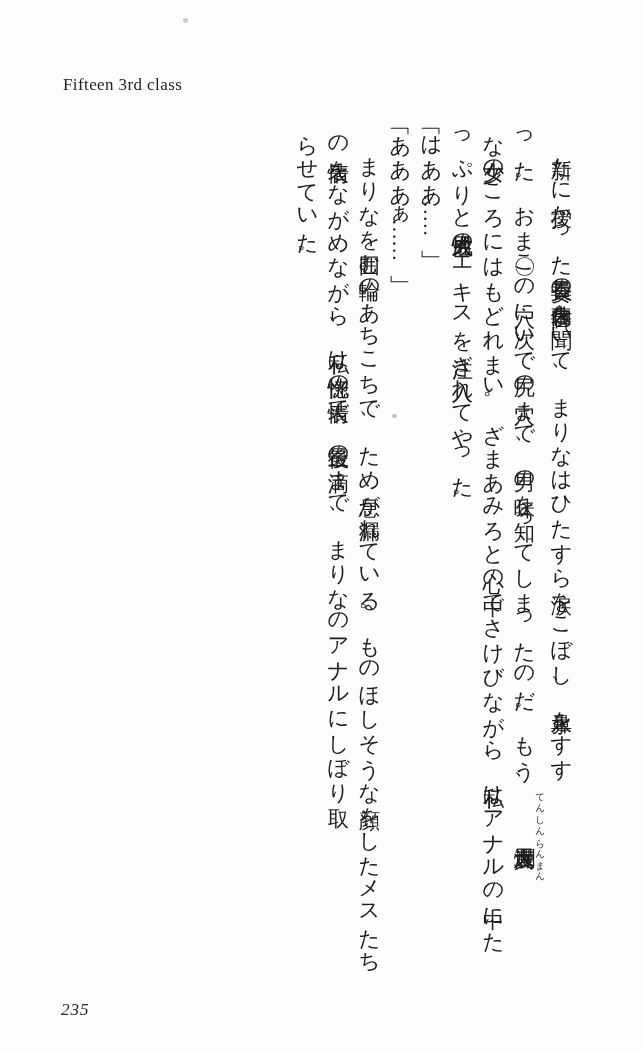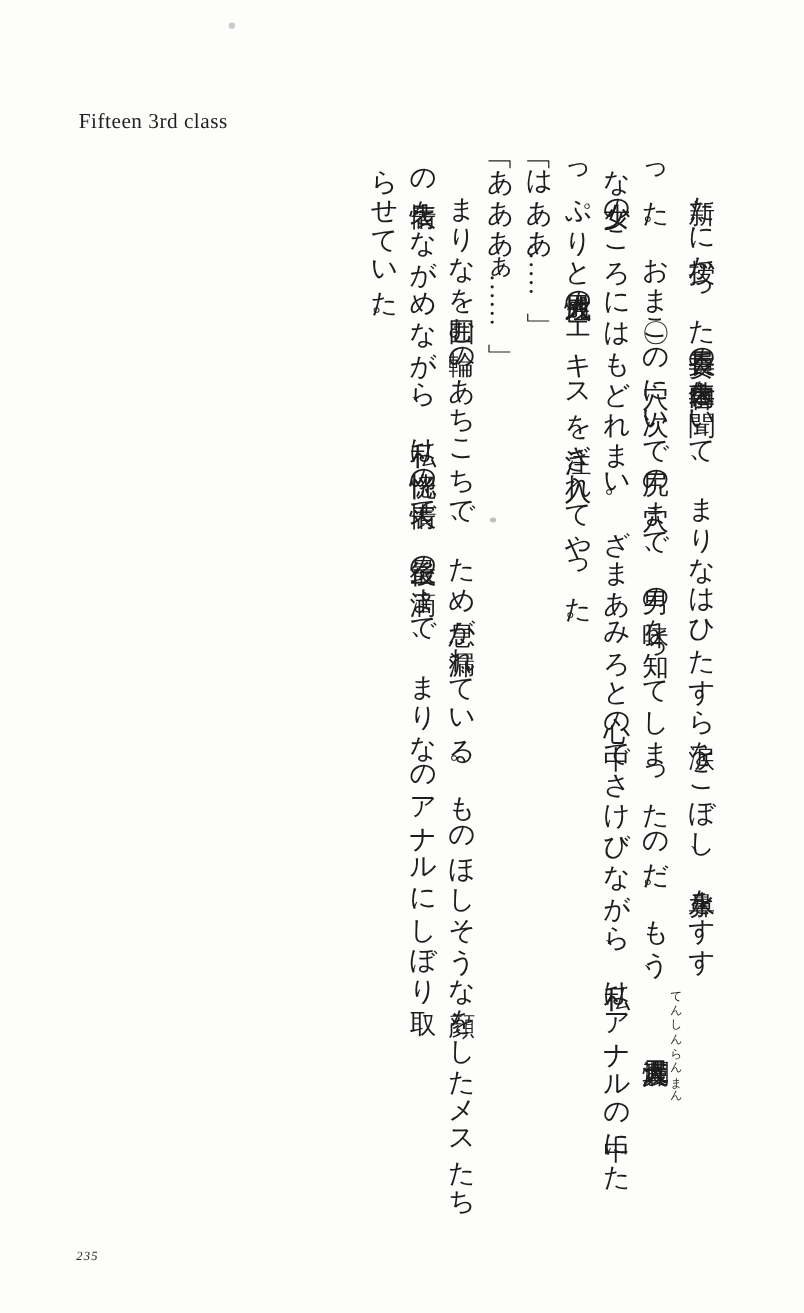--- a/index.html
+++ b/index.html
@@ -17,7 +17,7 @@
   .running-header {
     position: absolute;
     left: 63px;
-    top: 87px;
+    top: 75px;
     font-size: 17px;
     letter-spacing: 0.4px;
     color: #1e1e1e;

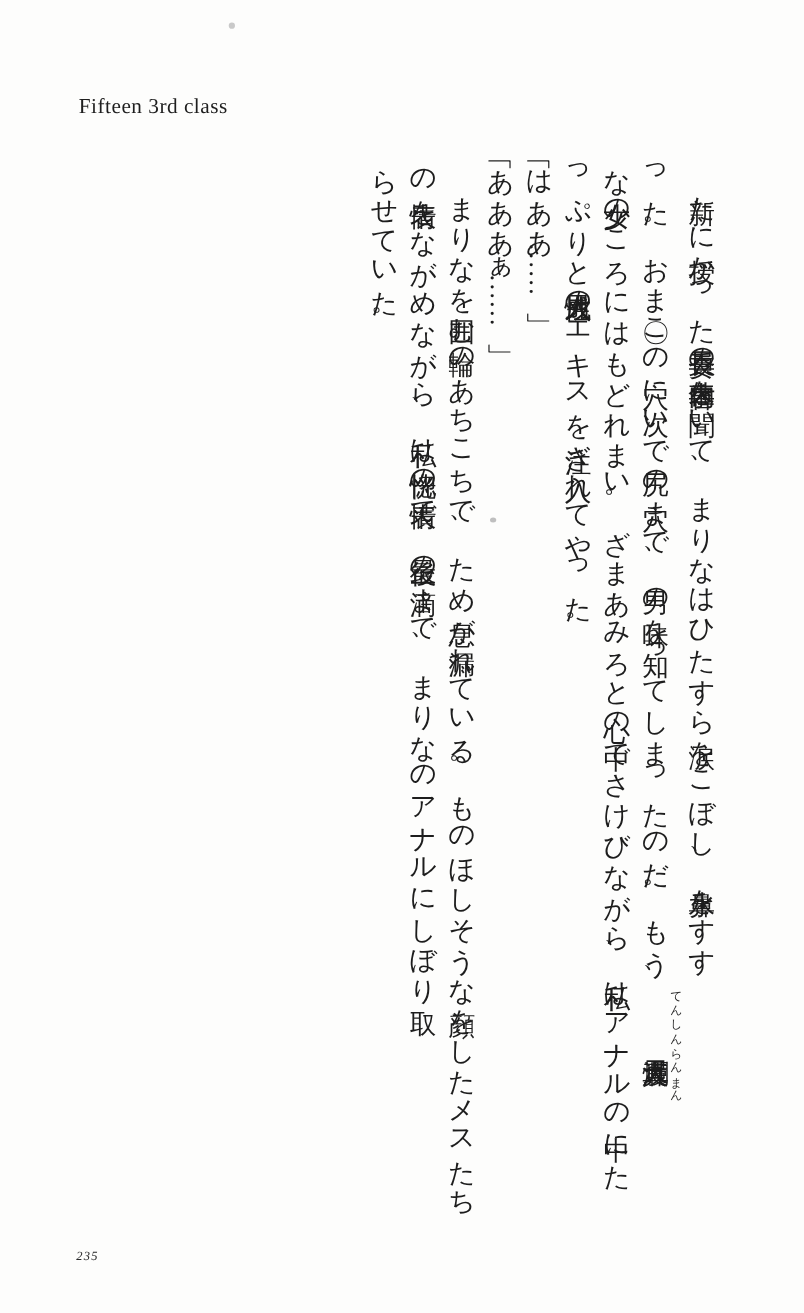--- a/index.html
+++ b/index.html
@@ -26,7 +26,7 @@
     position: absolute;
     left: 61px;
     top: 1000px;
-    font-size: 10px;
+    font-size: 17px;
     font-style: italic;
     letter-spacing: 1px;
     color: #262626;

